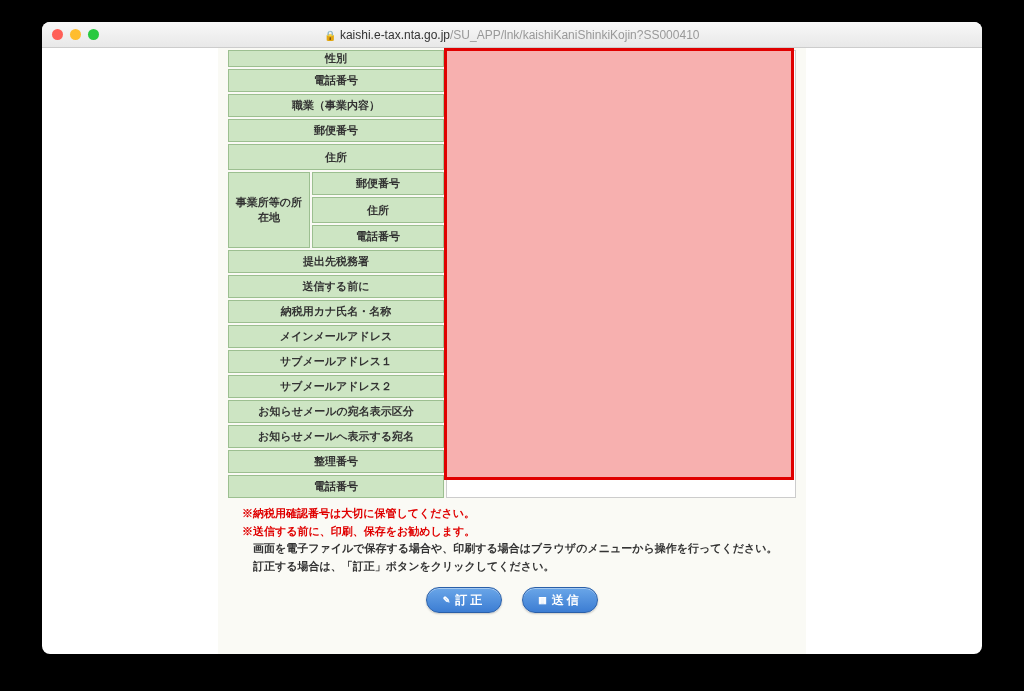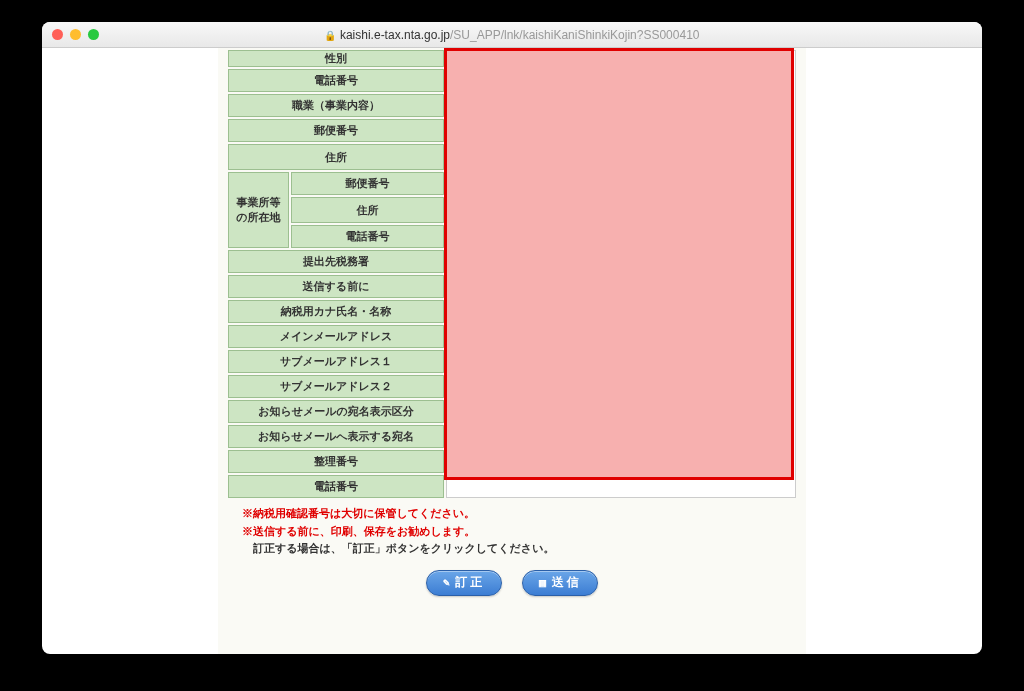--- a/index.html
+++ b/index.html
@@ -194,7 +194,7 @@
                   <td colspan="2" class="tall">住所</td>
                 </tr>
             <tr>
-              <td rowspan="3" style="width:61px">事業所等の所在地</td>
+              <td rowspan="3" style="width:82px">事業所等の所在地</td>
               <td>郵便番号</td>
             </tr>
             <tr>

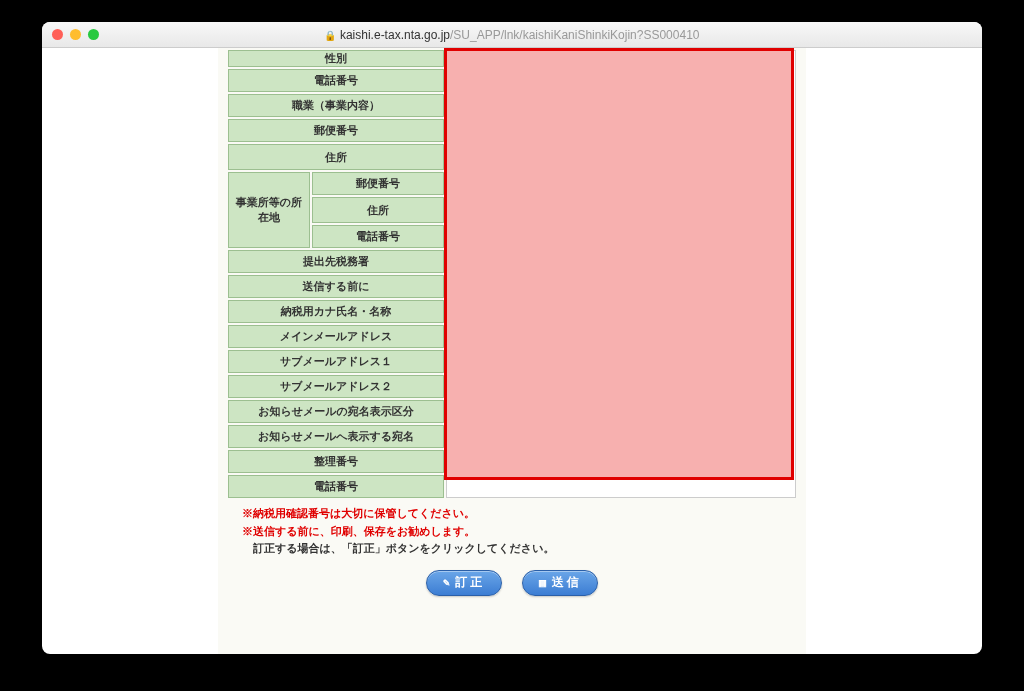--- a/index.html
+++ b/index.html
@@ -240,6 +240,7 @@
         <div class="notes">
           <div class="warn">※納税用確認番号は大切に保管してください。</div>
           <div class="warn">※送信する前に、印刷、保存をお勧めします。</div>
+          <div class="info">　画面を電子ファイルで保存する場合や、印刷する場合はブラウザのメニューから操作を行ってください。</div>
           <div class="info">　訂正する場合は、「訂正」ボタンをクリックしてください。</div>
         </div>
 

